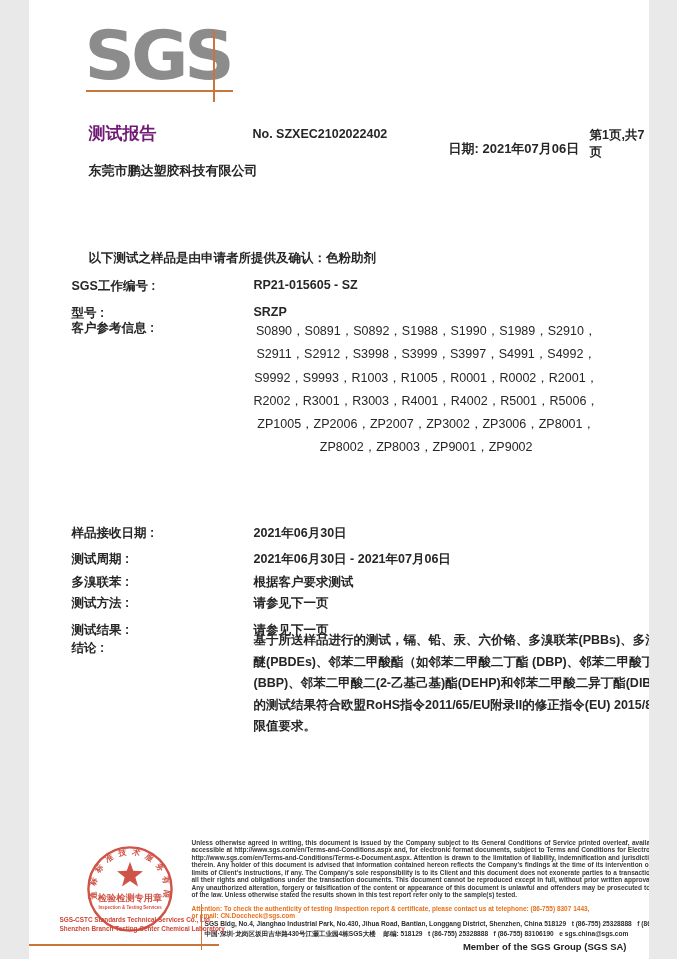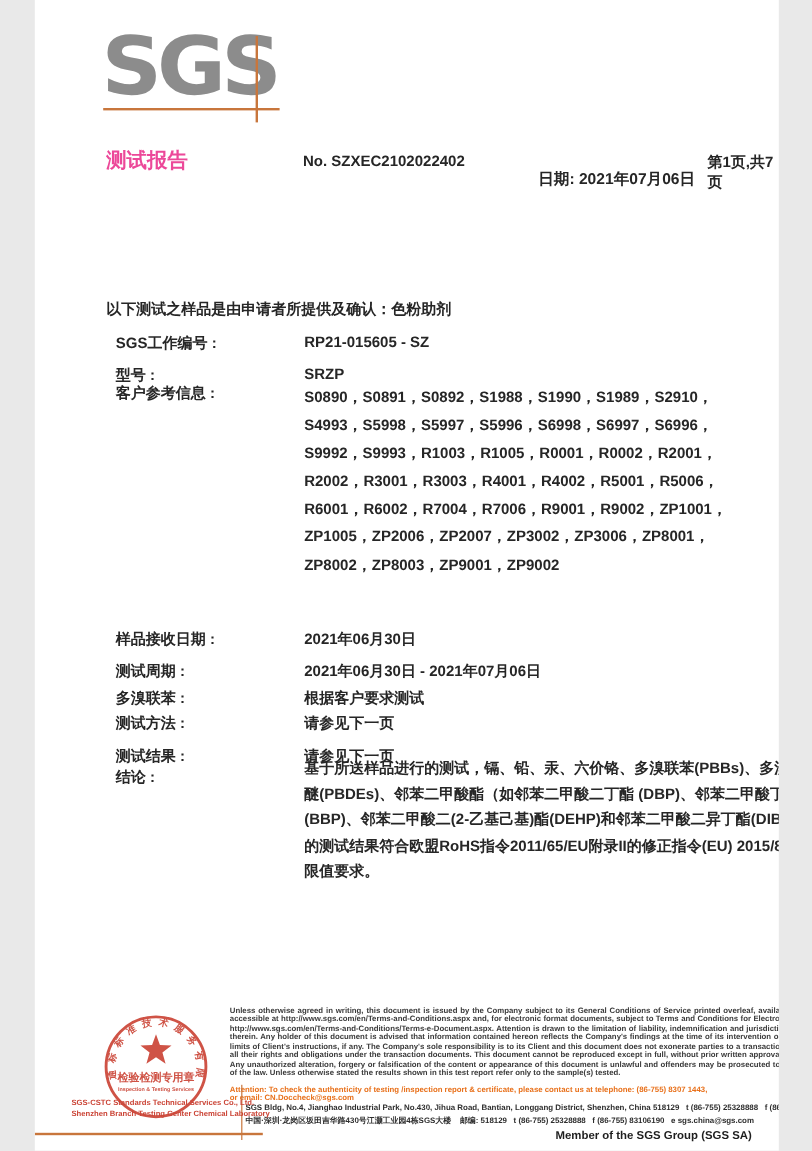--- a/index.html
+++ b/index.html
@@ -18,7 +18,7 @@
   .logo-hline{top:90px;left:57px;width:147px;height:2px;background:#c8763c;}
   .logo-vline{top:30px;left:184px;width:2px;height:72px;background:#c8763c;}
   
-  .report-title{top:122px;left:60px;font-size:17px;font-weight:bold;color:#ec4899;}
+  .report-title{top:122px;left:60px;font-size:17px;font-weight:bold;color:#701a75;}
   .report-no{top:127px;left:224px;font-size:12.5px;font-weight:bold;}
   .report-date{top:127px;left:420px;font-size:13px;font-weight:bold;margin-top:13px;}
   .page-info{top:127px;left:561px;font-size:12.5px;font-weight:bold;}

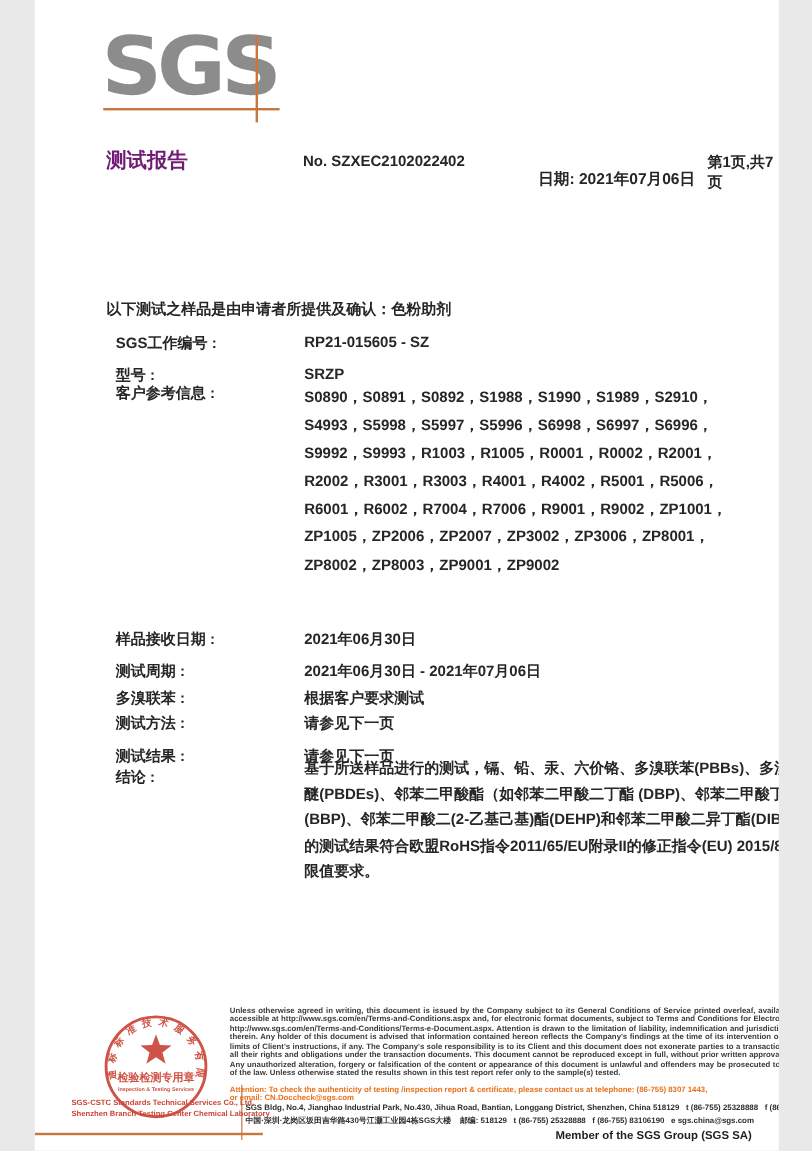--- a/index.html
+++ b/index.html
@@ -62,6 +62,7 @@
   <div class="abs report-date">日期: 2021年07月06日</div>
   <div class="abs page-info">第1页,共7页</div>
 
+  <div class="abs app-name">东莞市鹏达塑胶科技有限公司</div>
 
   <div class="abs stmt">以下测试之样品是由申请者所提供及确认：色粉助剂</div>
 

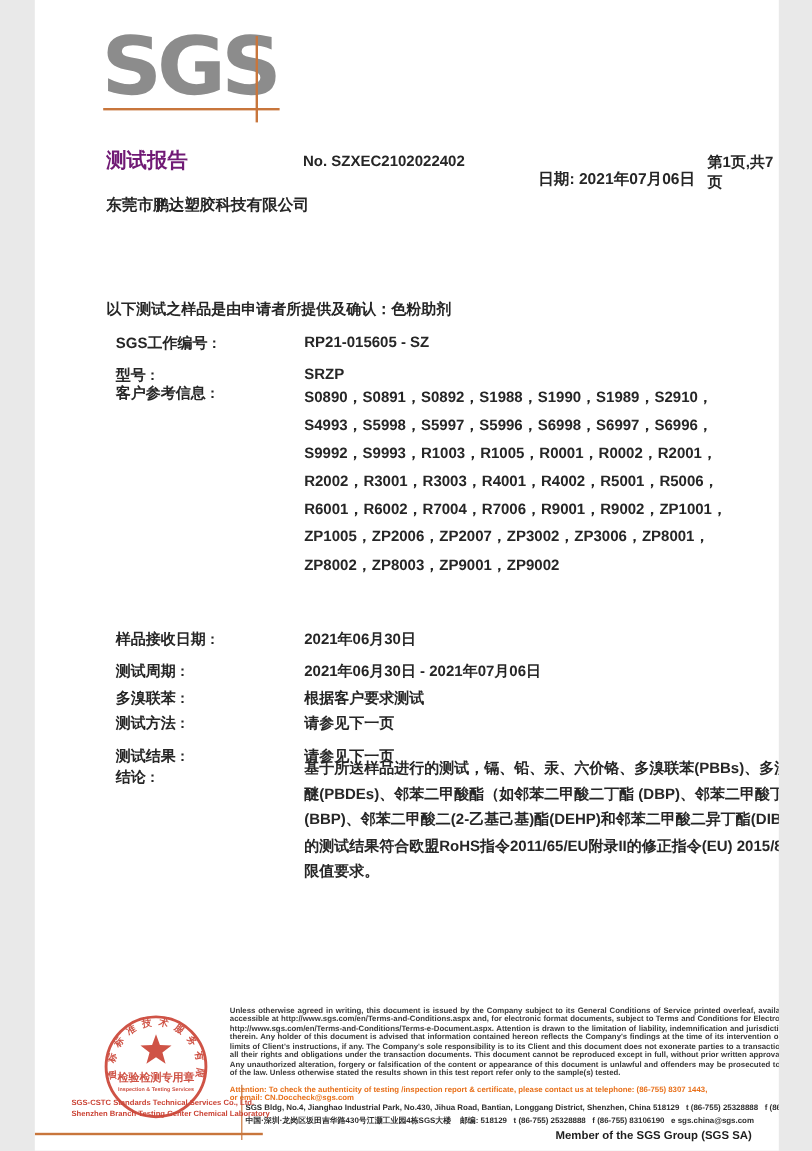--- a/index.html
+++ b/index.html
@@ -27,7 +27,7 @@
   .app-addr{top:189px;left:60px;font-size:13px;font-weight:bold;}
   
   .stmt{top:250px;left:60px;font-size:12.5px;font-weight:bold;}
-  .lbl{left:68px;font-size:12.5px;font-weight:bold;}
+  .lbl{left:43px;font-size:12.5px;font-weight:bold;}
   .val{left:225px;font-size:12.5px;font-weight:bold;}
   .ref-lines{top:320px;left:225px;font-size:12.5px;font-weight:bold;}
   .ref-lines div{height:23.25px;line-height:23.25px;}

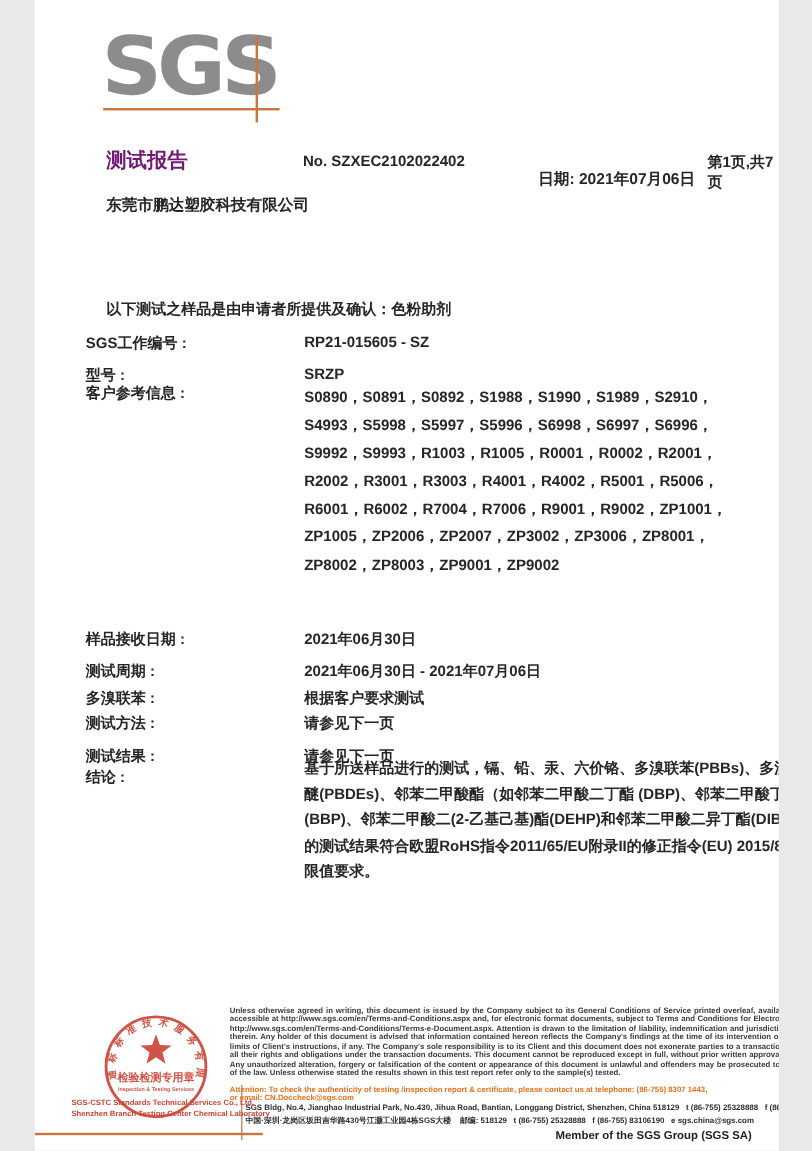--- a/index.html
+++ b/index.html
@@ -29,7 +29,7 @@
   .stmt{top:250px;left:60px;font-size:12.5px;font-weight:bold;}
   .lbl{left:43px;font-size:12.5px;font-weight:bold;}
   .val{left:225px;font-size:12.5px;font-weight:bold;}
-  .ref-lines{top:320px;left:225px;font-size:12.5px;font-weight:bold;}
+  .ref-lines{top:320px;left:225px;font-size:12.5px;font-weight:normal;text-align:center;}
   .ref-lines div{height:23.25px;line-height:23.25px;}
   .conclusion{top:630px;left:225px;width:434px;font-size:12.5px;font-weight:bold;line-height:21.5px;}
   

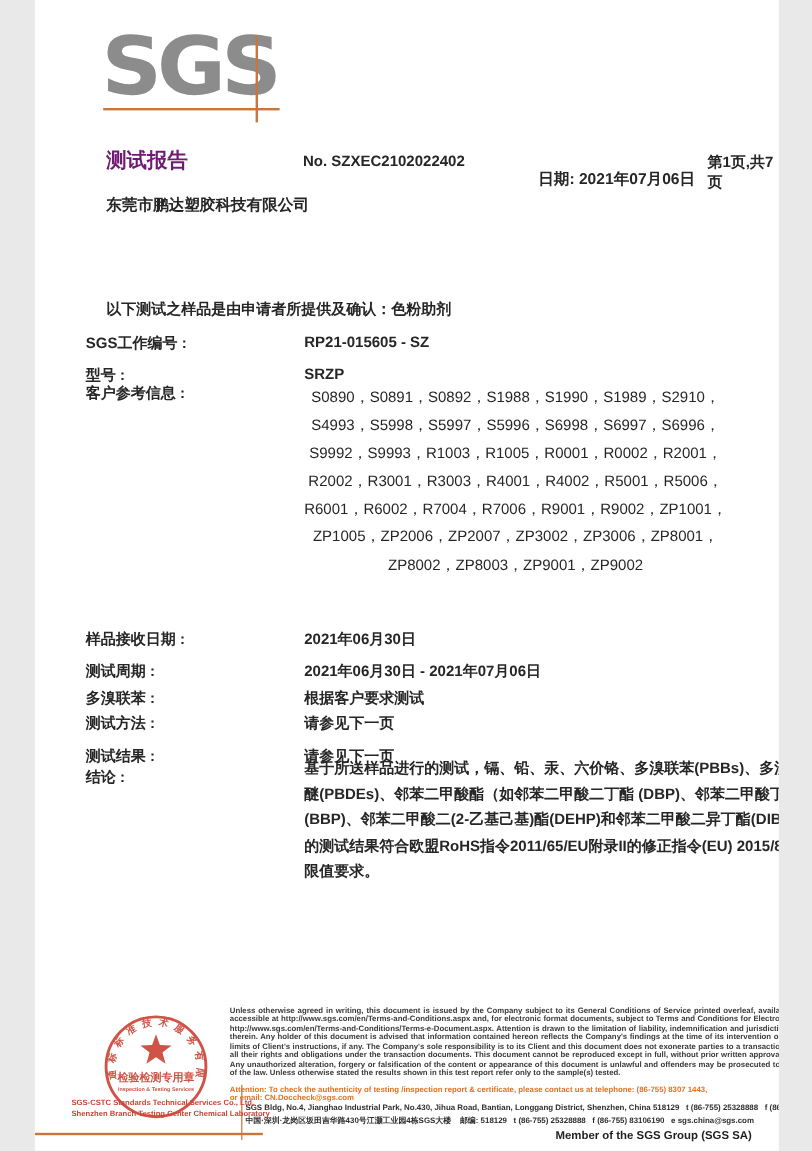--- a/index.html
+++ b/index.html
@@ -75,6 +75,7 @@
   <div class="abs lbl" style="top:320px">客户参考信息 :</div>
   <div class="abs ref-lines">
     <div>S0890，S0891，S0892，S1988，S1990，S1989，S2910，</div>
+    <div>S2911，S2912，S3998，S3999，S3997，S4991，S4992，</div>
     <div>S4993，S5998，S5997，S5996，S6998，S6997，S6996，</div>
     <div>S9992，S9993，R1003，R1005，R0001，R0002，R2001，</div>
     <div>R2002，R3001，R3003，R4001，R4002，R5001，R5006，</div>

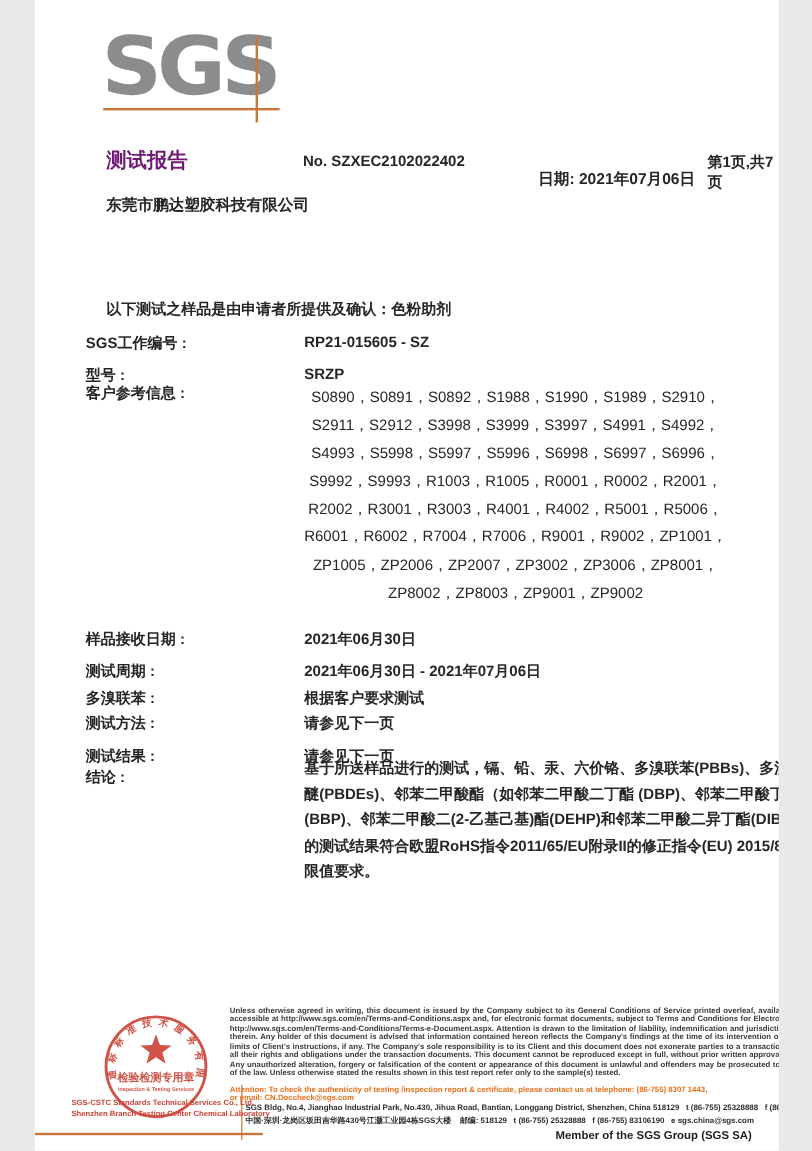--- a/index.html
+++ b/index.html
@@ -76,7 +76,6 @@
   <div class="abs ref-lines">
     <div>S0890，S0891，S0892，S1988，S1990，S1989，S2910，</div>
     <div>S2911，S2912，S3998，S3999，S3997，S4991，S4992，</div>
-    <div>S4993，S5998，S5997，S5996，S6998，S6997，S6996，</div>
     <div>S9992，S9993，R1003，R1005，R0001，R0002，R2001，</div>
     <div>R2002，R3001，R3003，R4001，R4002，R5001，R5006，</div>
     <div>R6001，R6002，R7004，R7006，R9001，R9002，ZP1001，</div>

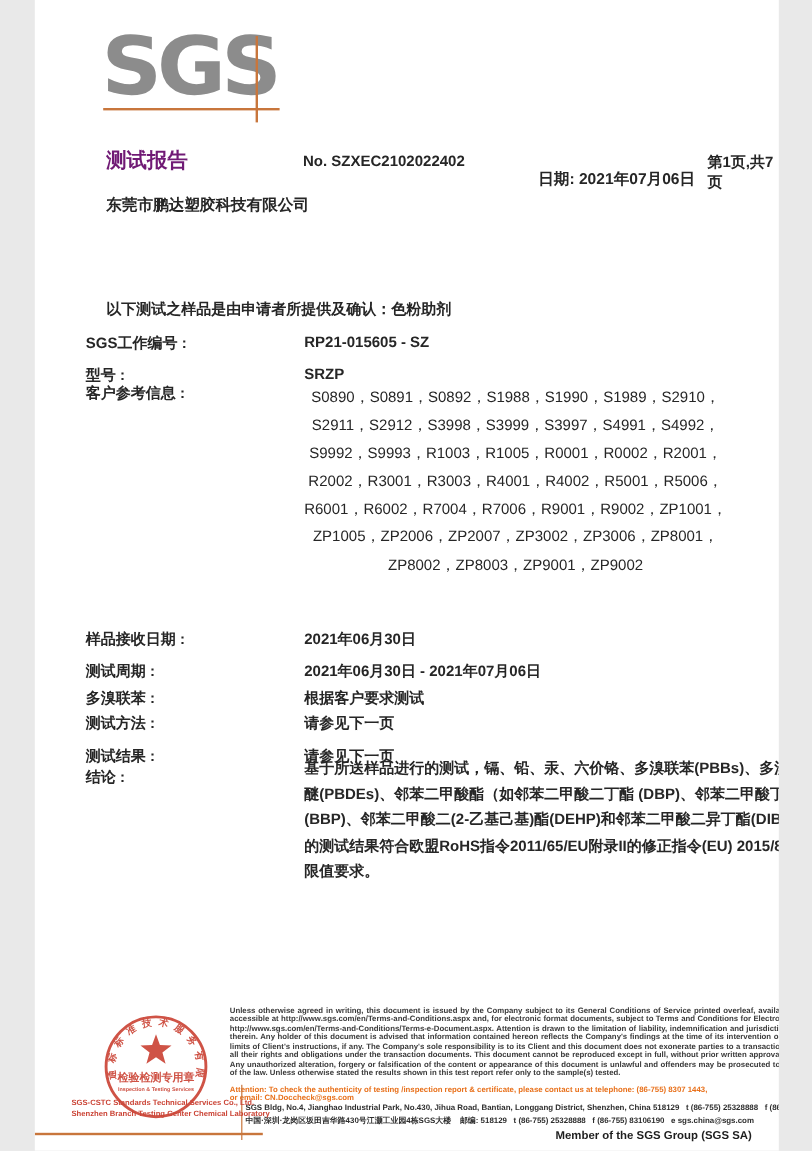--- a/index.html
+++ b/index.html
@@ -78,7 +78,6 @@
     <div>S2911，S2912，S3998，S3999，S3997，S4991，S4992，</div>
     <div>S9992，S9993，R1003，R1005，R0001，R0002，R2001，</div>
     <div>R2002，R3001，R3003，R4001，R4002，R5001，R5006，</div>
-    <div>R6001，R6002，R7004，R7006，R9001，R9002，ZP1001，</div>
     <div>ZP1005，ZP2006，ZP2007，ZP3002，ZP3006，ZP8001，</div>
     <div>ZP8002，ZP8003，ZP9001，ZP9002</div>
   </div>

